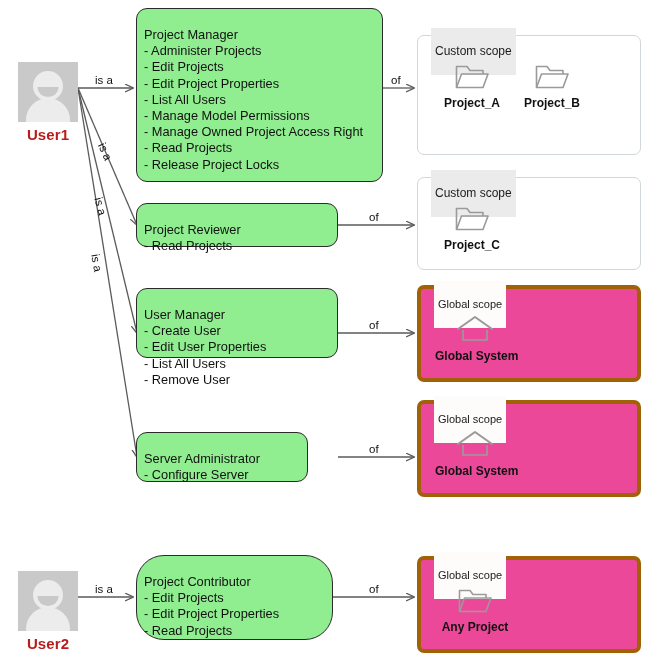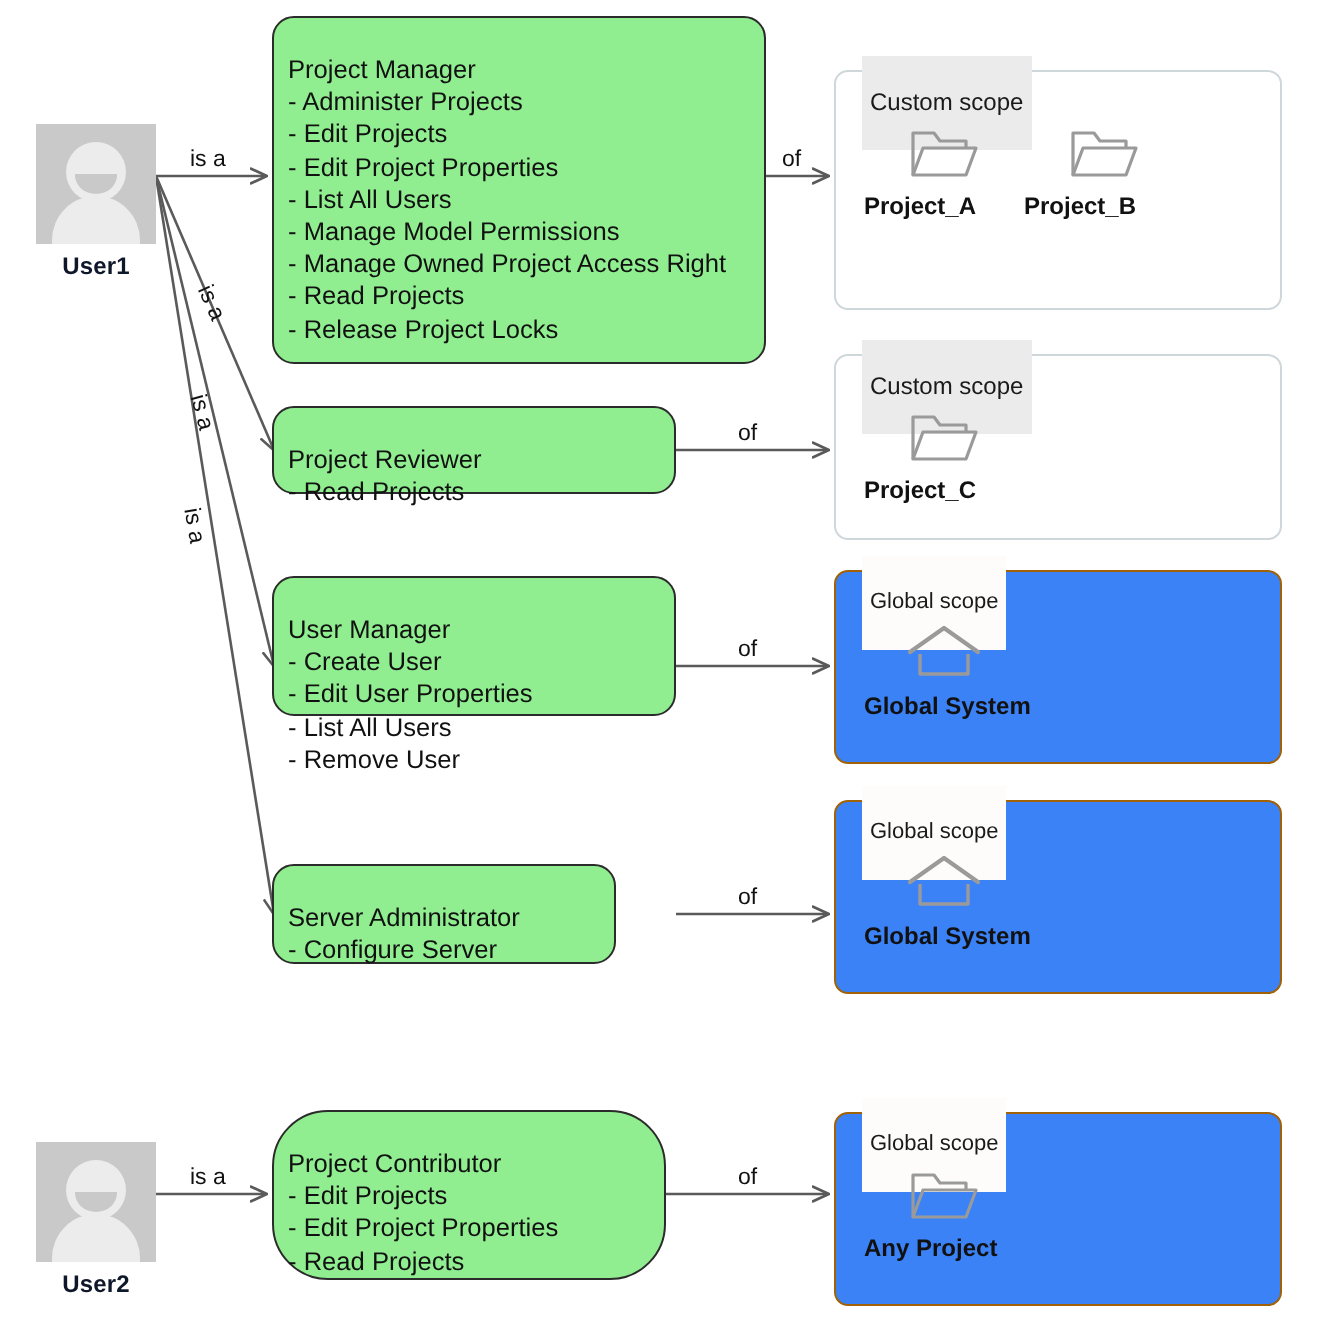--- a/index.html
+++ b/index.html
@@ -58,7 +58,7 @@
   .scope.global  .scope-legend{font-size:11px;background:#fdfcfa;}
 
   .scope-items{position:absolute;left:0;top:22px;display:flex;}
-  .scope-item{width:80px;}
+  .scope-item{width:80px;text-align:center;}
   .scope-item .glyph{height:36px;display:flex;align-items:center;justify-content:center;}
   .scope-item .nm{
     font-size:12px;font-weight:bold;color:#111;margin-top:2px;white-space:nowrap;

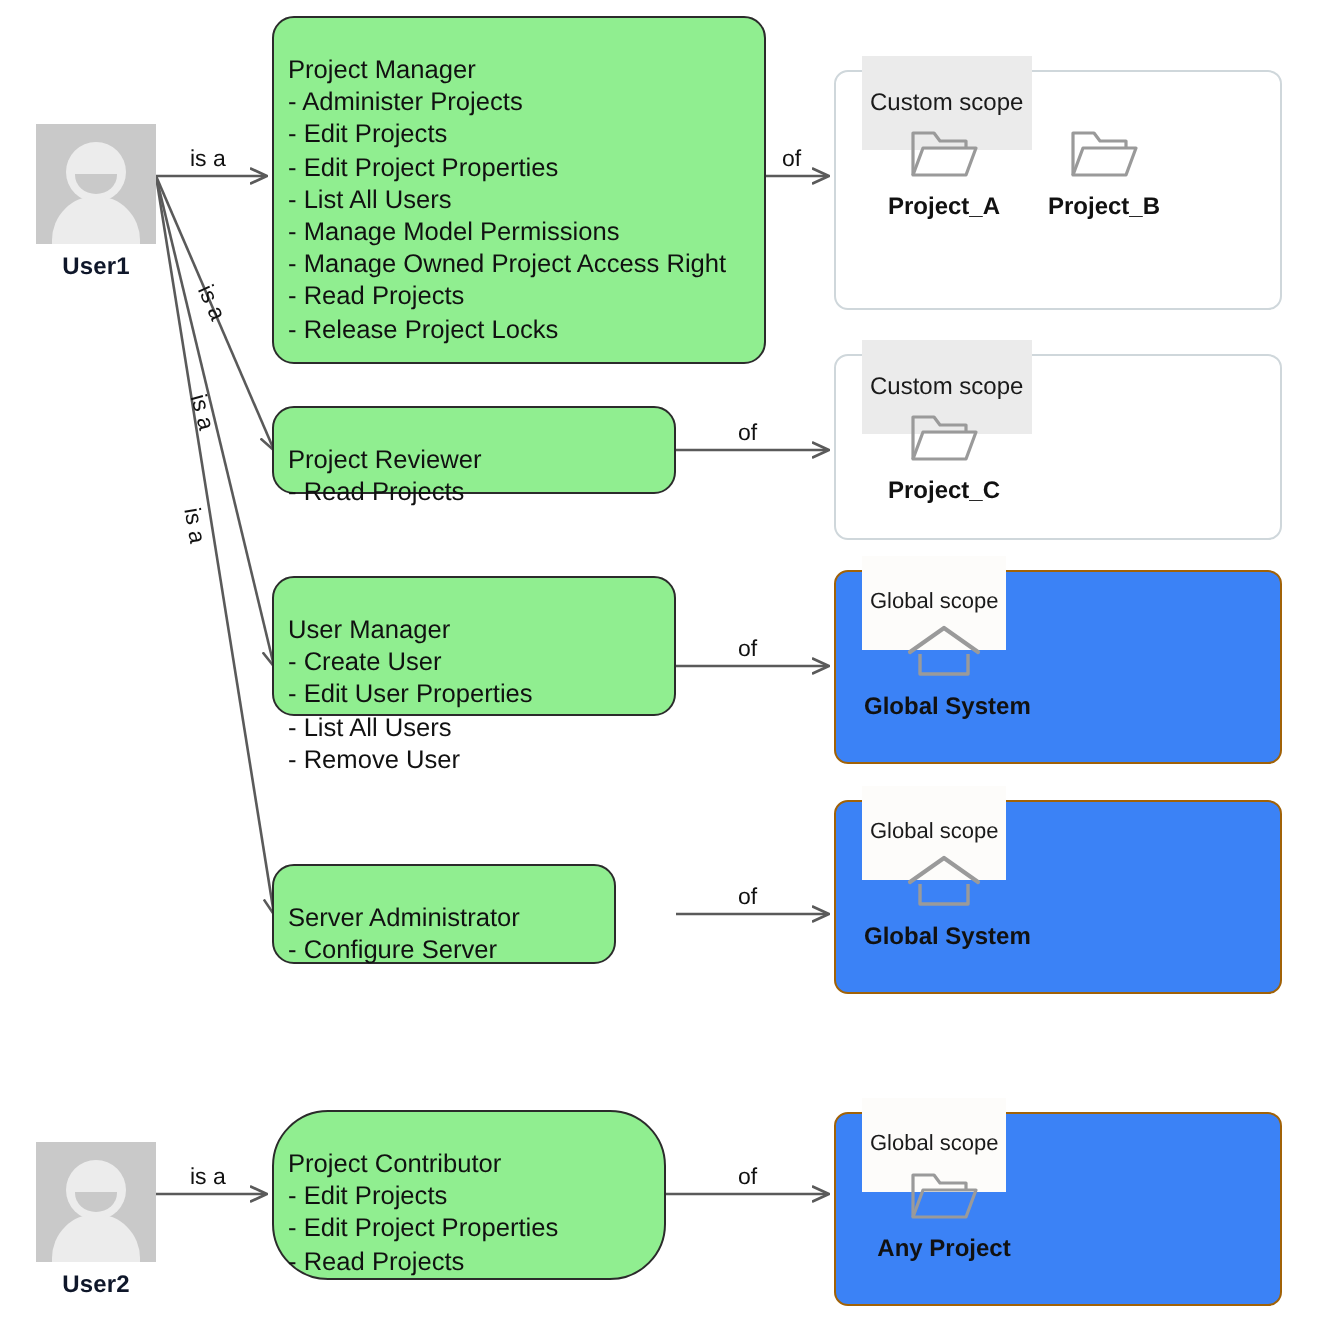--- a/index.html
+++ b/index.html
@@ -31,7 +31,7 @@
   }
   .actor-label{
     margin-top:4px;text-align:center;width:60px;
-    font-size:12px;font-weight:bold;color:#0f172a;letter-spacing:.1px;
+    font-size:15px;font-weight:bold;color:#b91c1c;letter-spacing:.1px;
   }
 
   

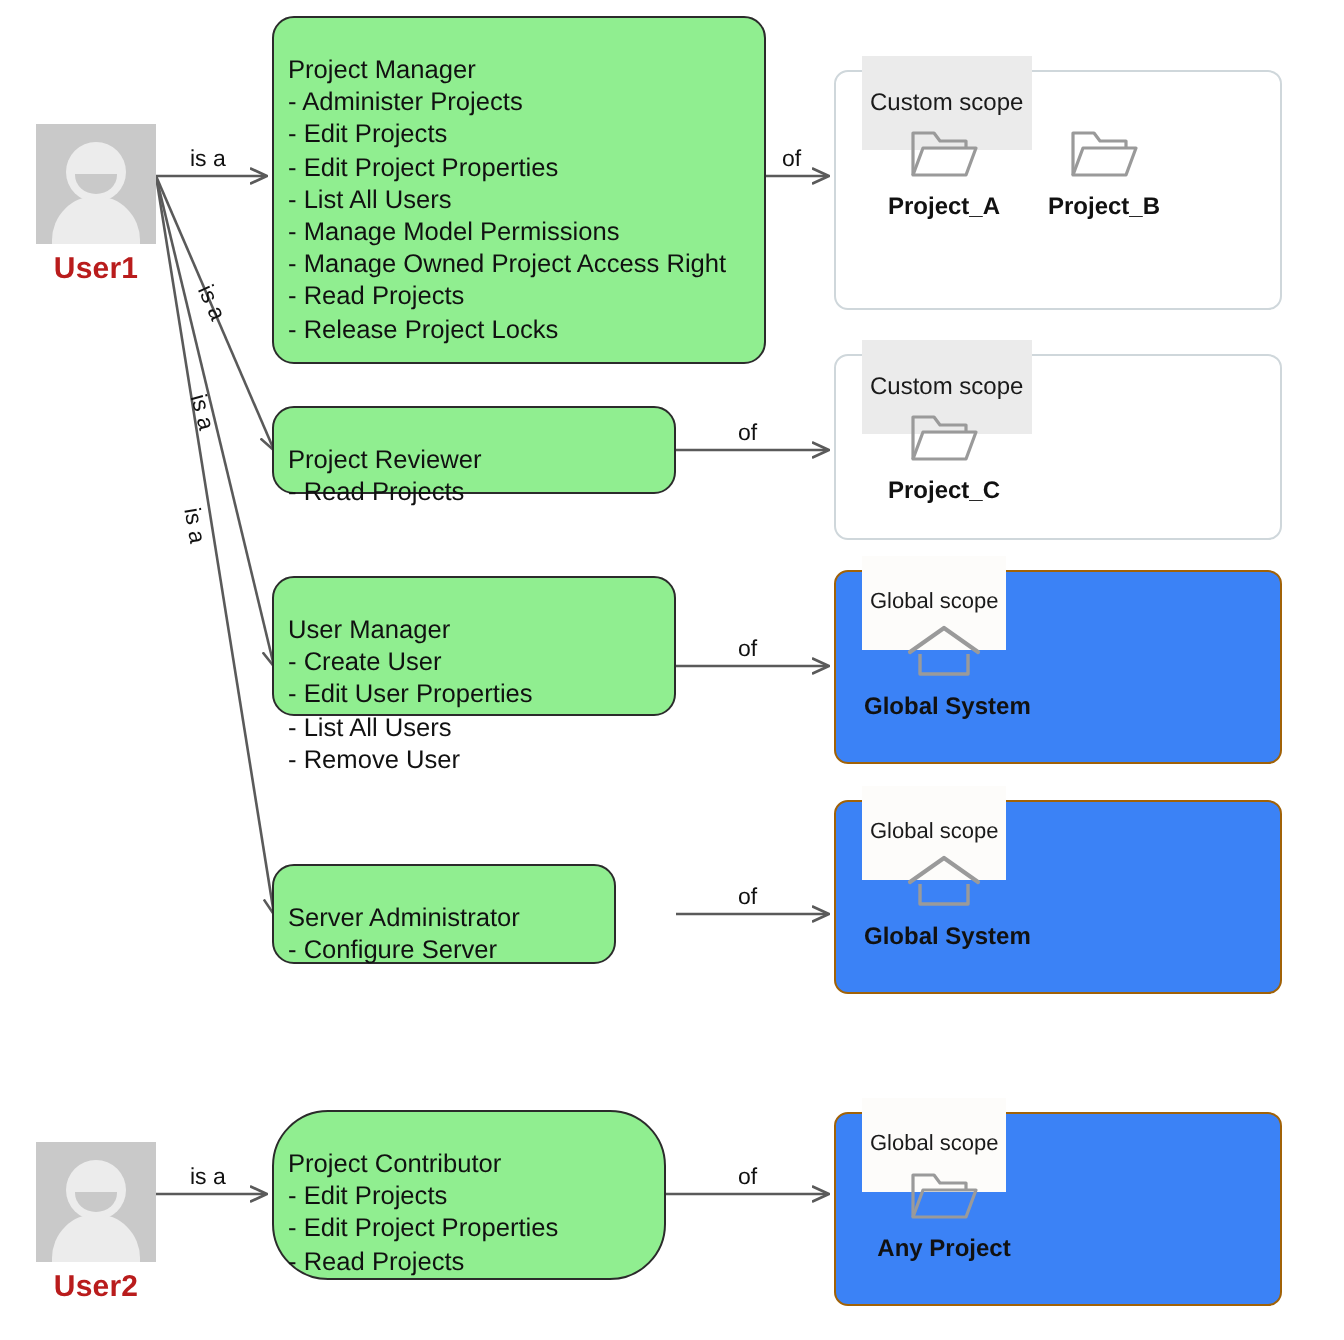--- a/index.html
+++ b/index.html
@@ -49,7 +49,7 @@
     position:absolute;box-sizing:border-box;border-radius:7px;
   }
   .scope.custom{border:1.2px solid #cfd7db;background:#ffffff;}
-  .scope.global{border:1px solid #a16207;background:#3b82f6;}
+  .scope.global{border:4px solid #a16207;background:#ec4899;}
   .scope-legend{
     position:absolute;top:-8px;left:13px;padding:16px 4px;
     line-height:15px;color:#1a1a1a;white-space:nowrap;

